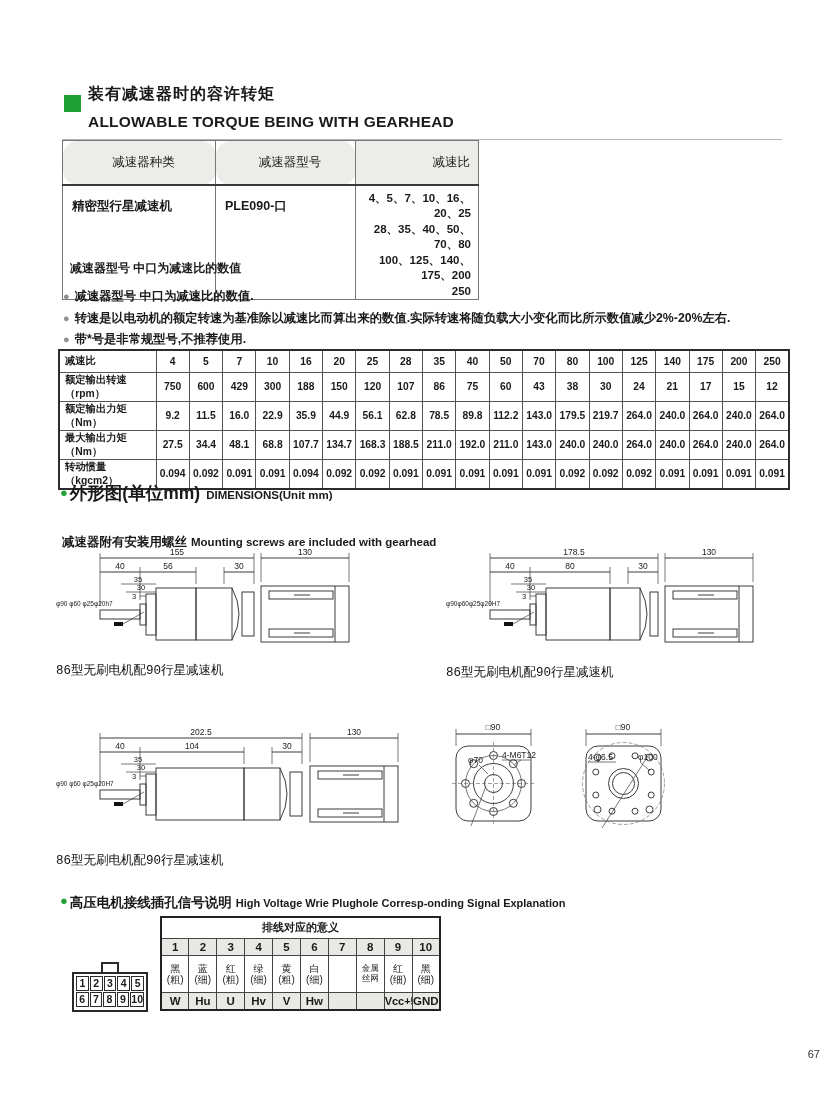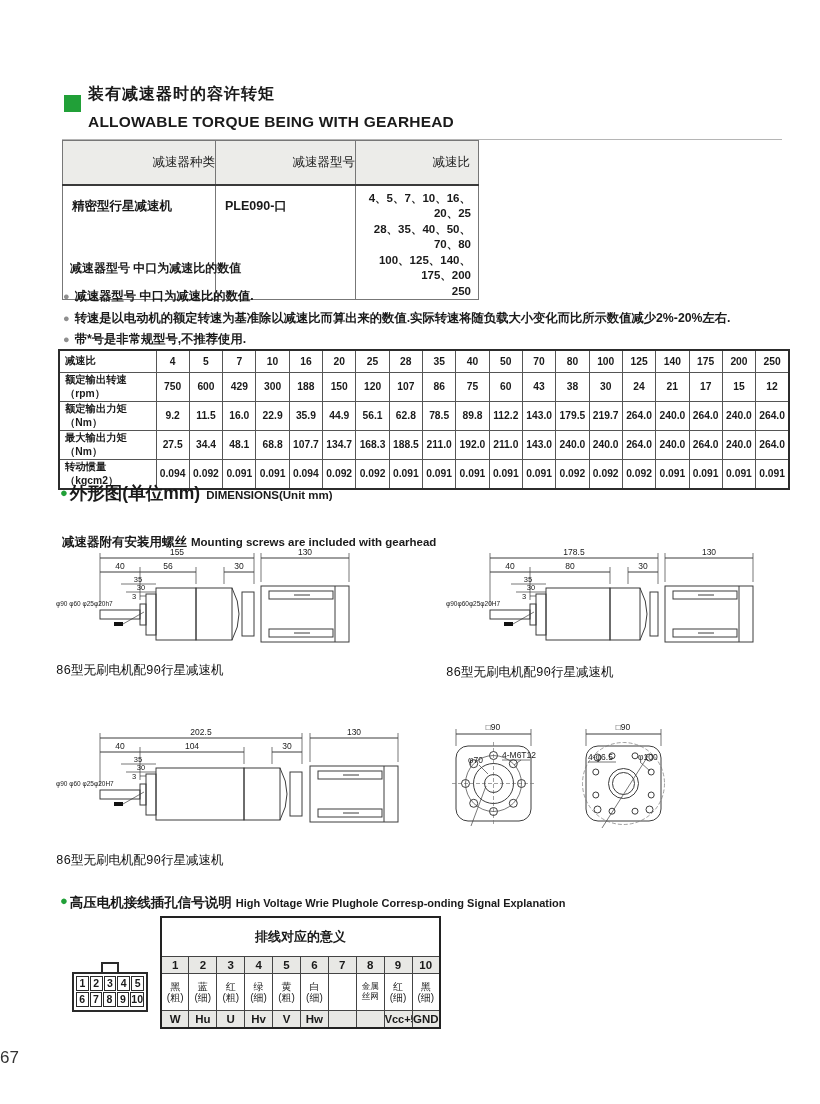--- a/index.html
+++ b/index.html
@@ -15,7 +15,7 @@
   .gh{position:absolute;left:62px;top:140px;width:416px;border-collapse:collapse;table-layout:fixed;border:1.5px solid #3a3a3a;}
   .gh th,.gh td{border:1px solid #777;}
   .gh th{height:44px;background:#ecece9;font-size:12.5px;font-weight:normal;border-bottom:2.5px solid #3a3a3a;}
-  .gh .h1,.gh .h2{text-align:right;padding-left:9px;}
+  .gh .h1,.gh .h2{text-align:center;padding-left:9px;border-radius:15px;}
   .gh .h3{text-align:right;padding-right:8px;}
   .gh td{height:70px;vertical-align:top;font-size:12.5px;}
   .gh .type,.gh .model{padding:12px 0 0 9px;font-weight:600;}

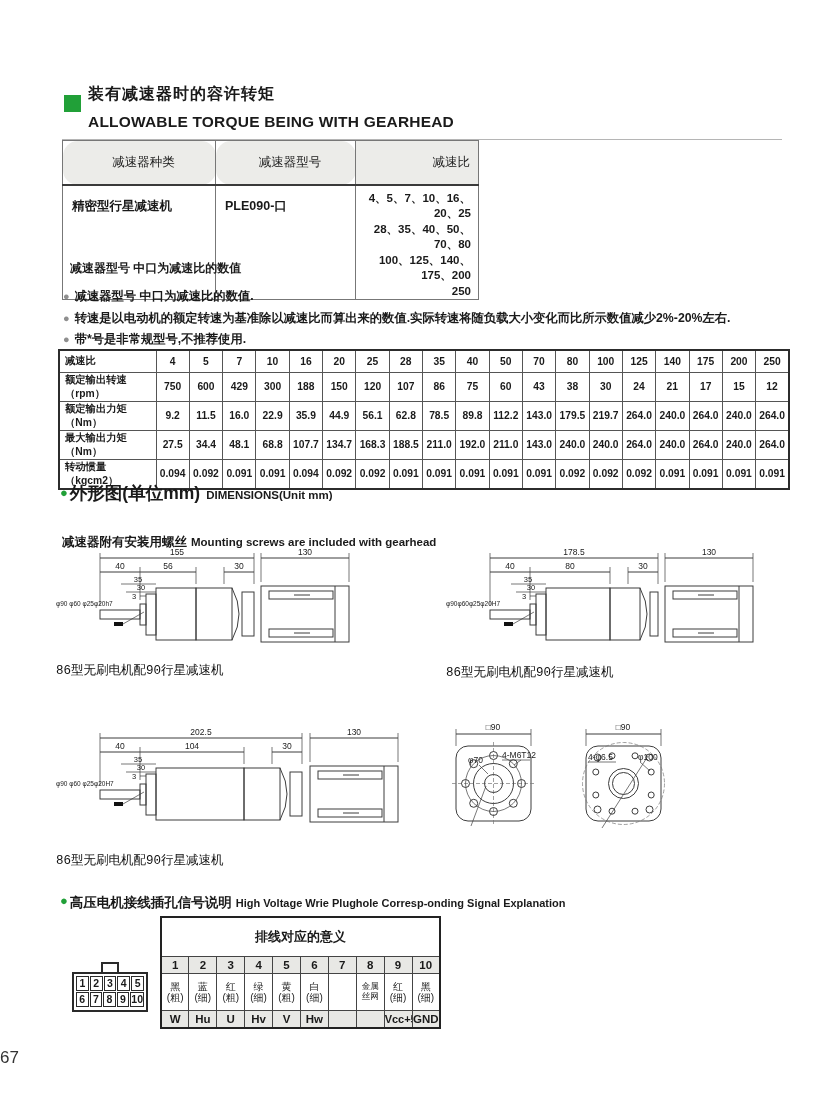--- a/index.html
+++ b/index.html
@@ -57,7 +57,7 @@
   
   .sig{position:absolute;left:160px;top:916px;width:281px;border-collapse:collapse;table-layout:fixed;border:2px solid #222;}
   .sig td{border:1px solid #444;text-align:center;overflow:hidden;}
-  .sig tr.t td{height:39px;font-size:13px;font-weight:bold;font-family:Liberation Serif, serif;}
+  .sig tr.t td{height:21px;font-size:11px;font-weight:bold;font-family:Liberation Serif, serif;}
   .sig tr.p td{height:17px;background:#e8e8e5;font-weight:bold;font-size:11.5px;}
   .sig tr.c td{height:37px;font-size:10px;line-height:11px;padding:0 1px;}
   .sig tr.c td.metal{font-size:8.5px;line-height:9.5px;}

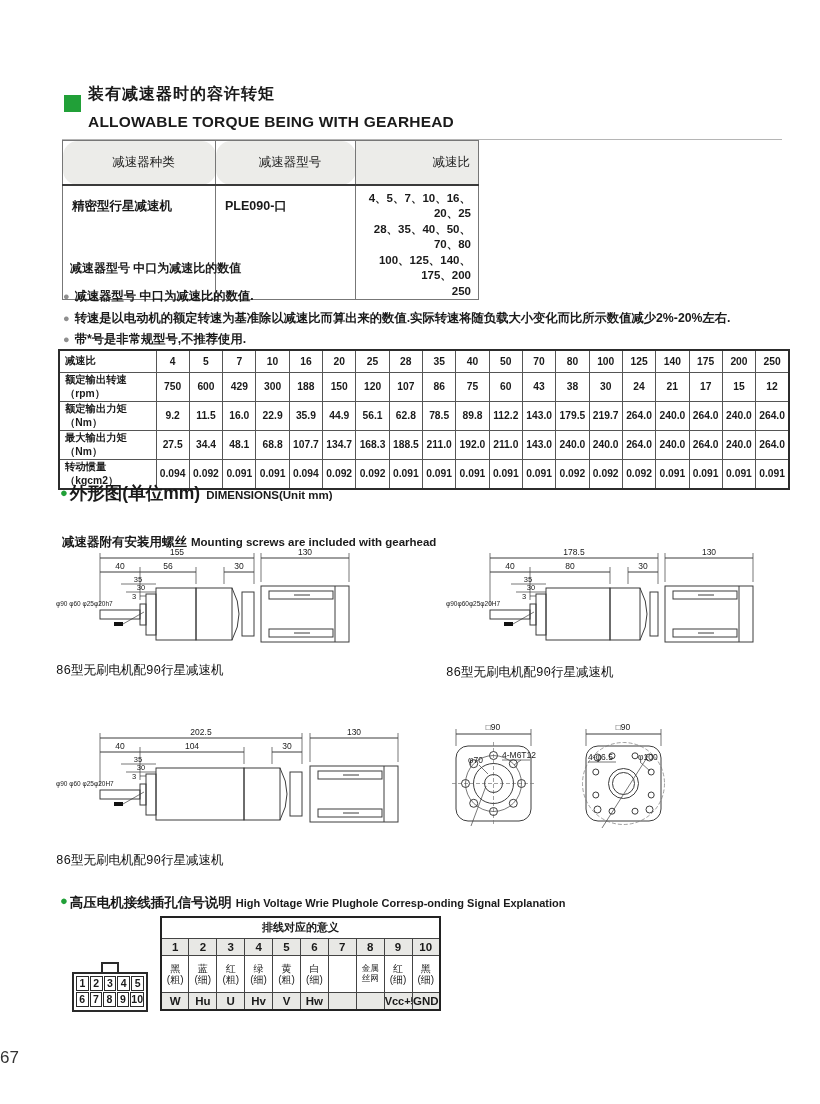--- a/index.html
+++ b/index.html
@@ -63,7 +63,7 @@
   .sig tr.c td.metal{font-size:8.5px;line-height:9.5px;}
   .sig tr.s td{height:18px;background:#e8e8e5;font-weight:bold;font-size:11.5px;}
   .sig tr.s td.vcc{font-size:11px;}
-  .pnum{position:absolute;left:0;top:1048px;width:820px;text-align:left;font-size:17px;color:#333;}
+  .pnum{position:absolute;left:0;top:1048px;width:820px;text-align:right;font-size:11px;color:#333;}
 </style>
 </head>
 <body>

